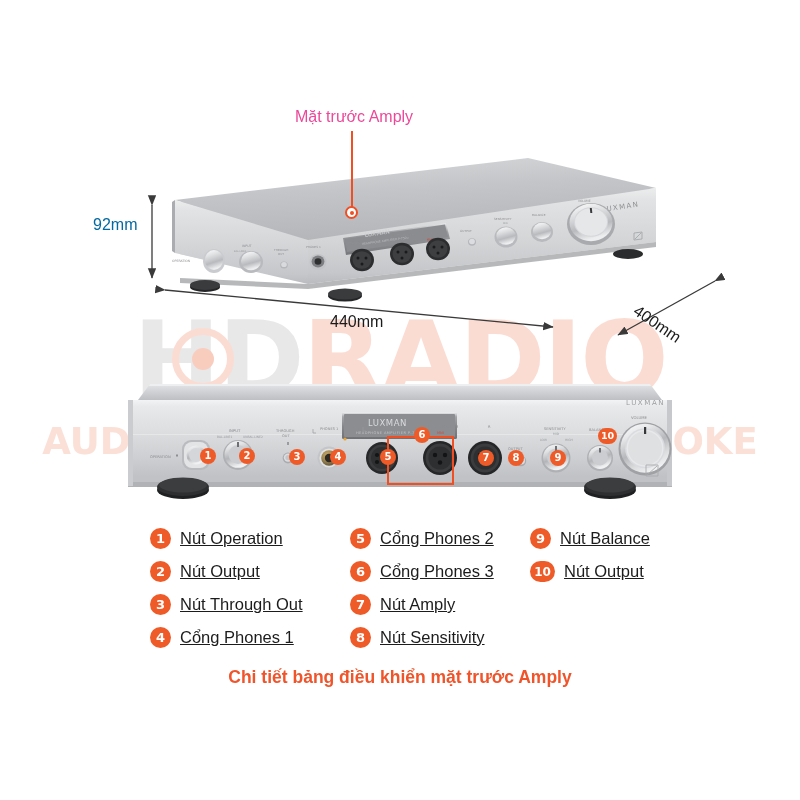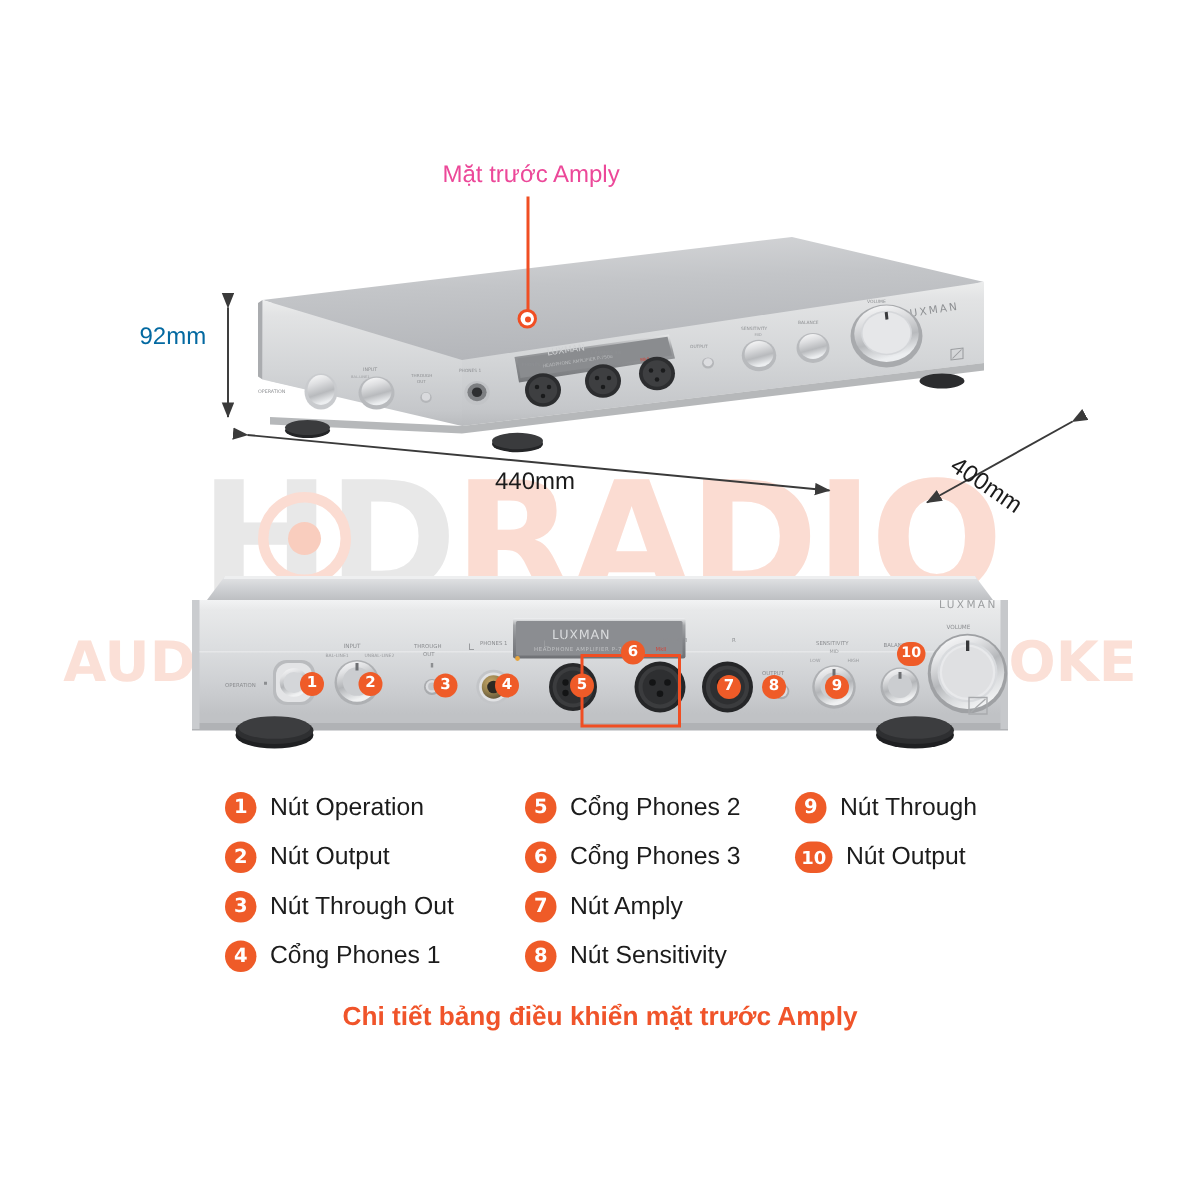--- a/index.html
+++ b/index.html
@@ -148,7 +148,7 @@
     margin-right:9px;
   }
   .lg-badge.w10{width:25px;height:21px;border-radius:11px;font-size:12px;}
-  .lg-text{font-size:16.5px;color:#1c1c1c;}
+  .lg-text{font-size:16.5px;color:#1c1c1c;text-decoration:underline;}
 
   .footer-title{
     position:absolute;left:0;top:667px;width:800px;

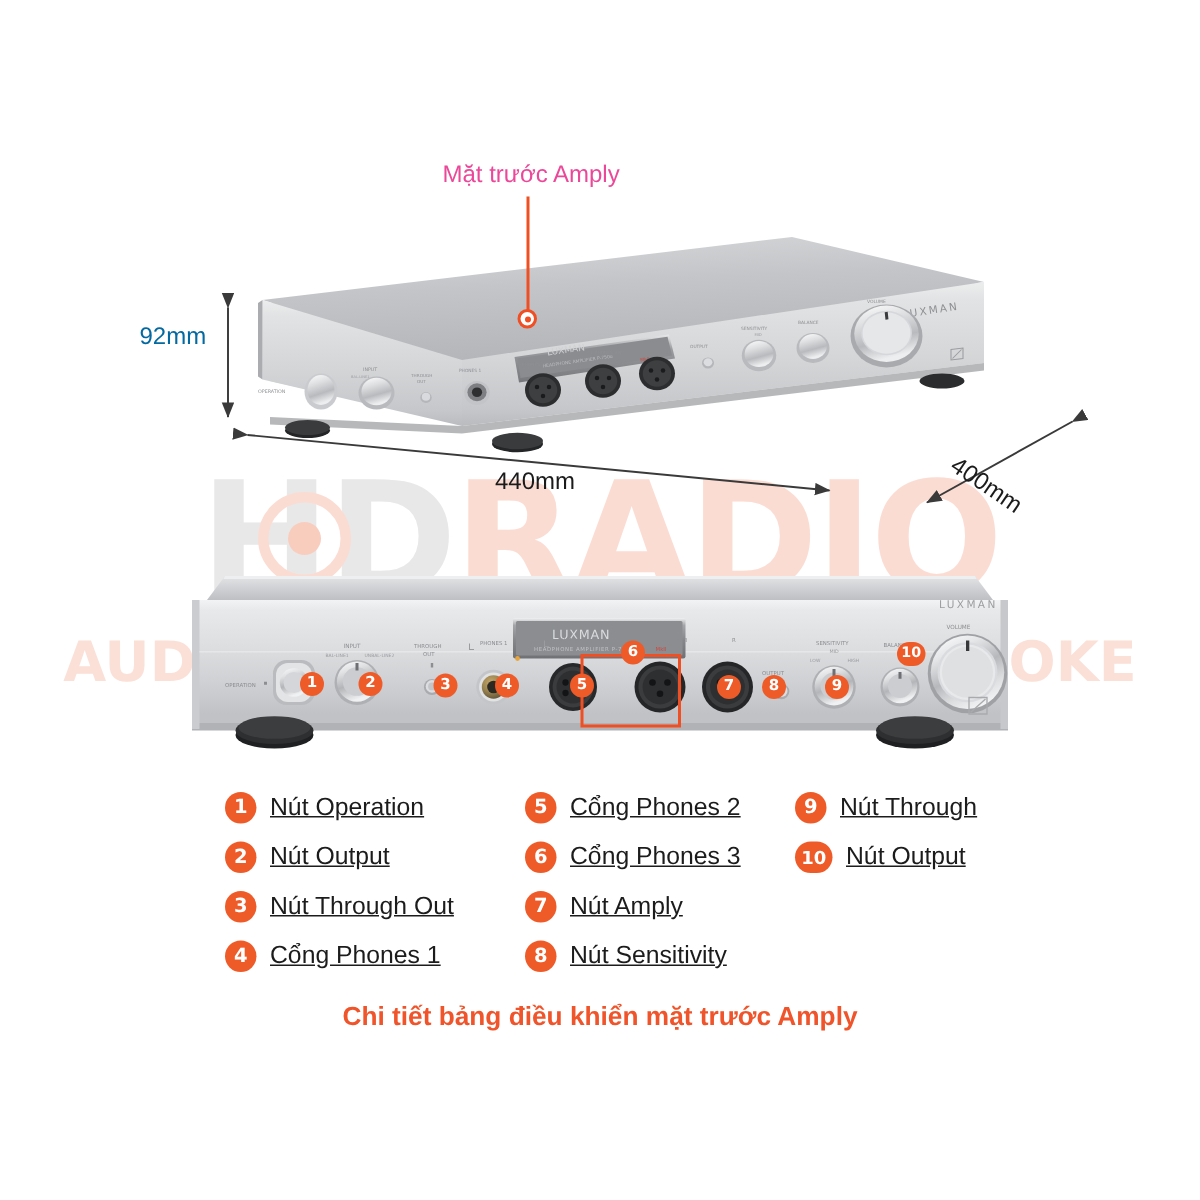--- a/index.html
+++ b/index.html
@@ -534,7 +534,7 @@
 
     <div class="lg-item" style="left:380px;top:0px;">
       <div class="lg-badge">9</div>
-      <div class="lg-text">Nút Through</div>
+      <div class="lg-text">Nút Balance</div>
     </div>
     <div class="lg-item" style="left:380px;top:33px;">
       <div class="lg-badge w10">10</div>

